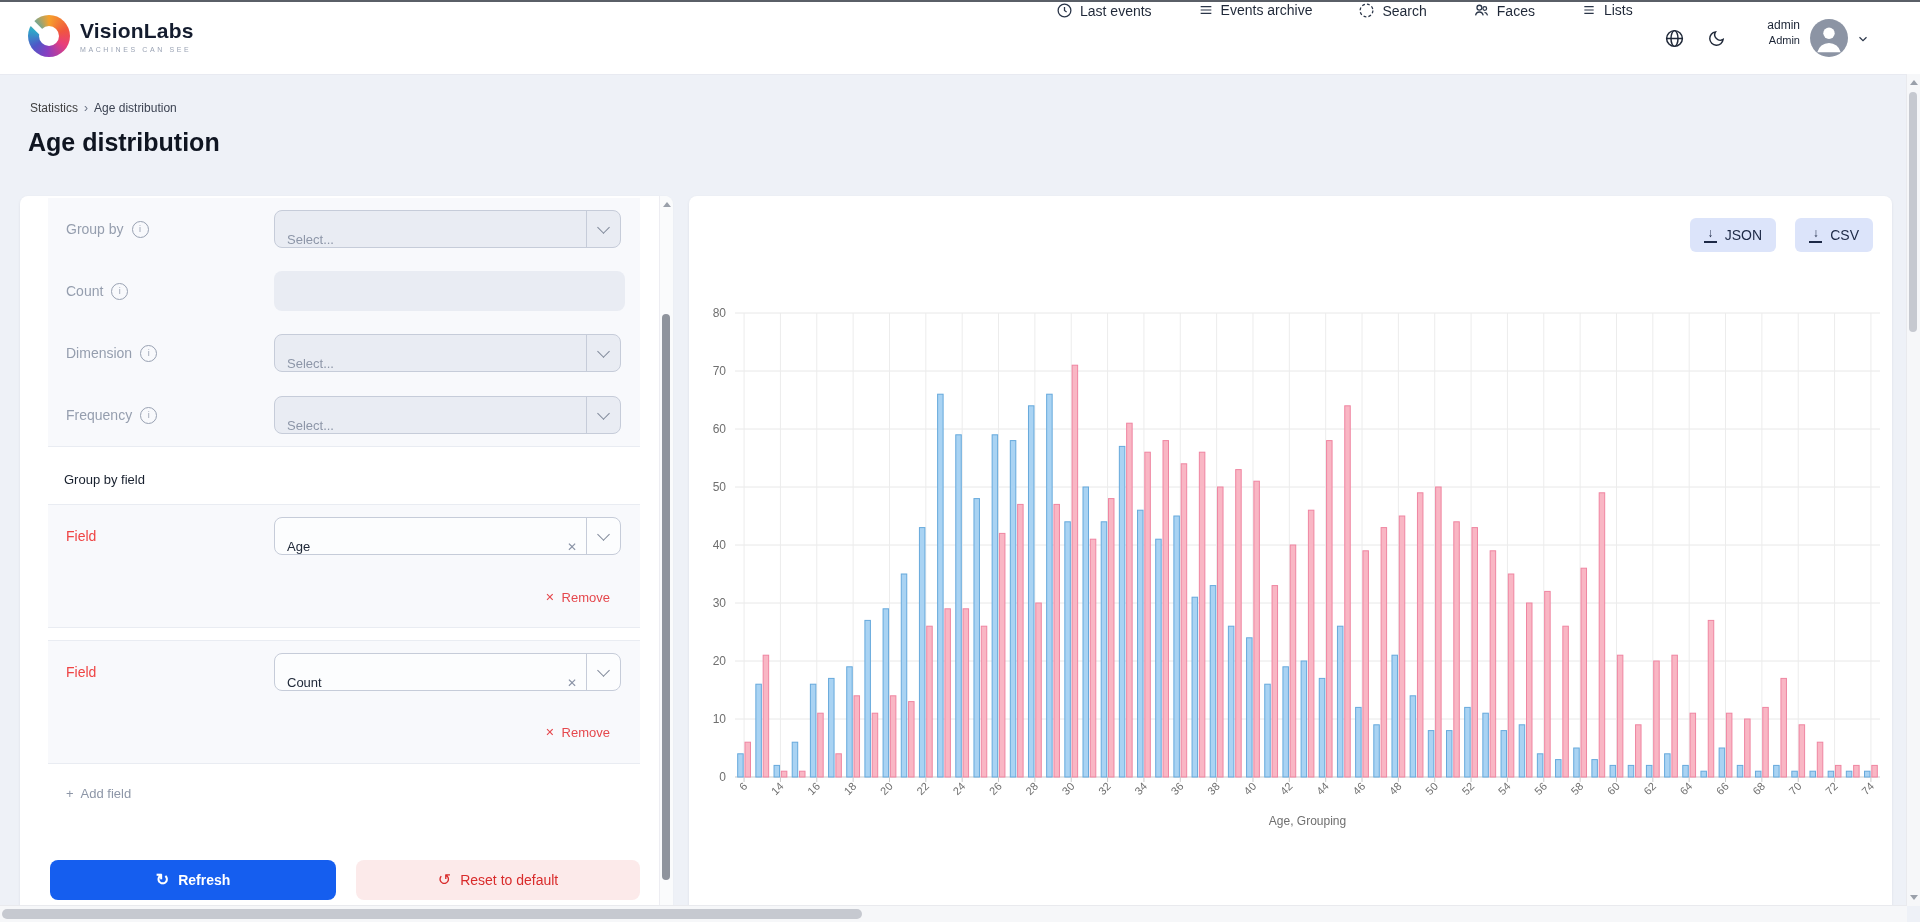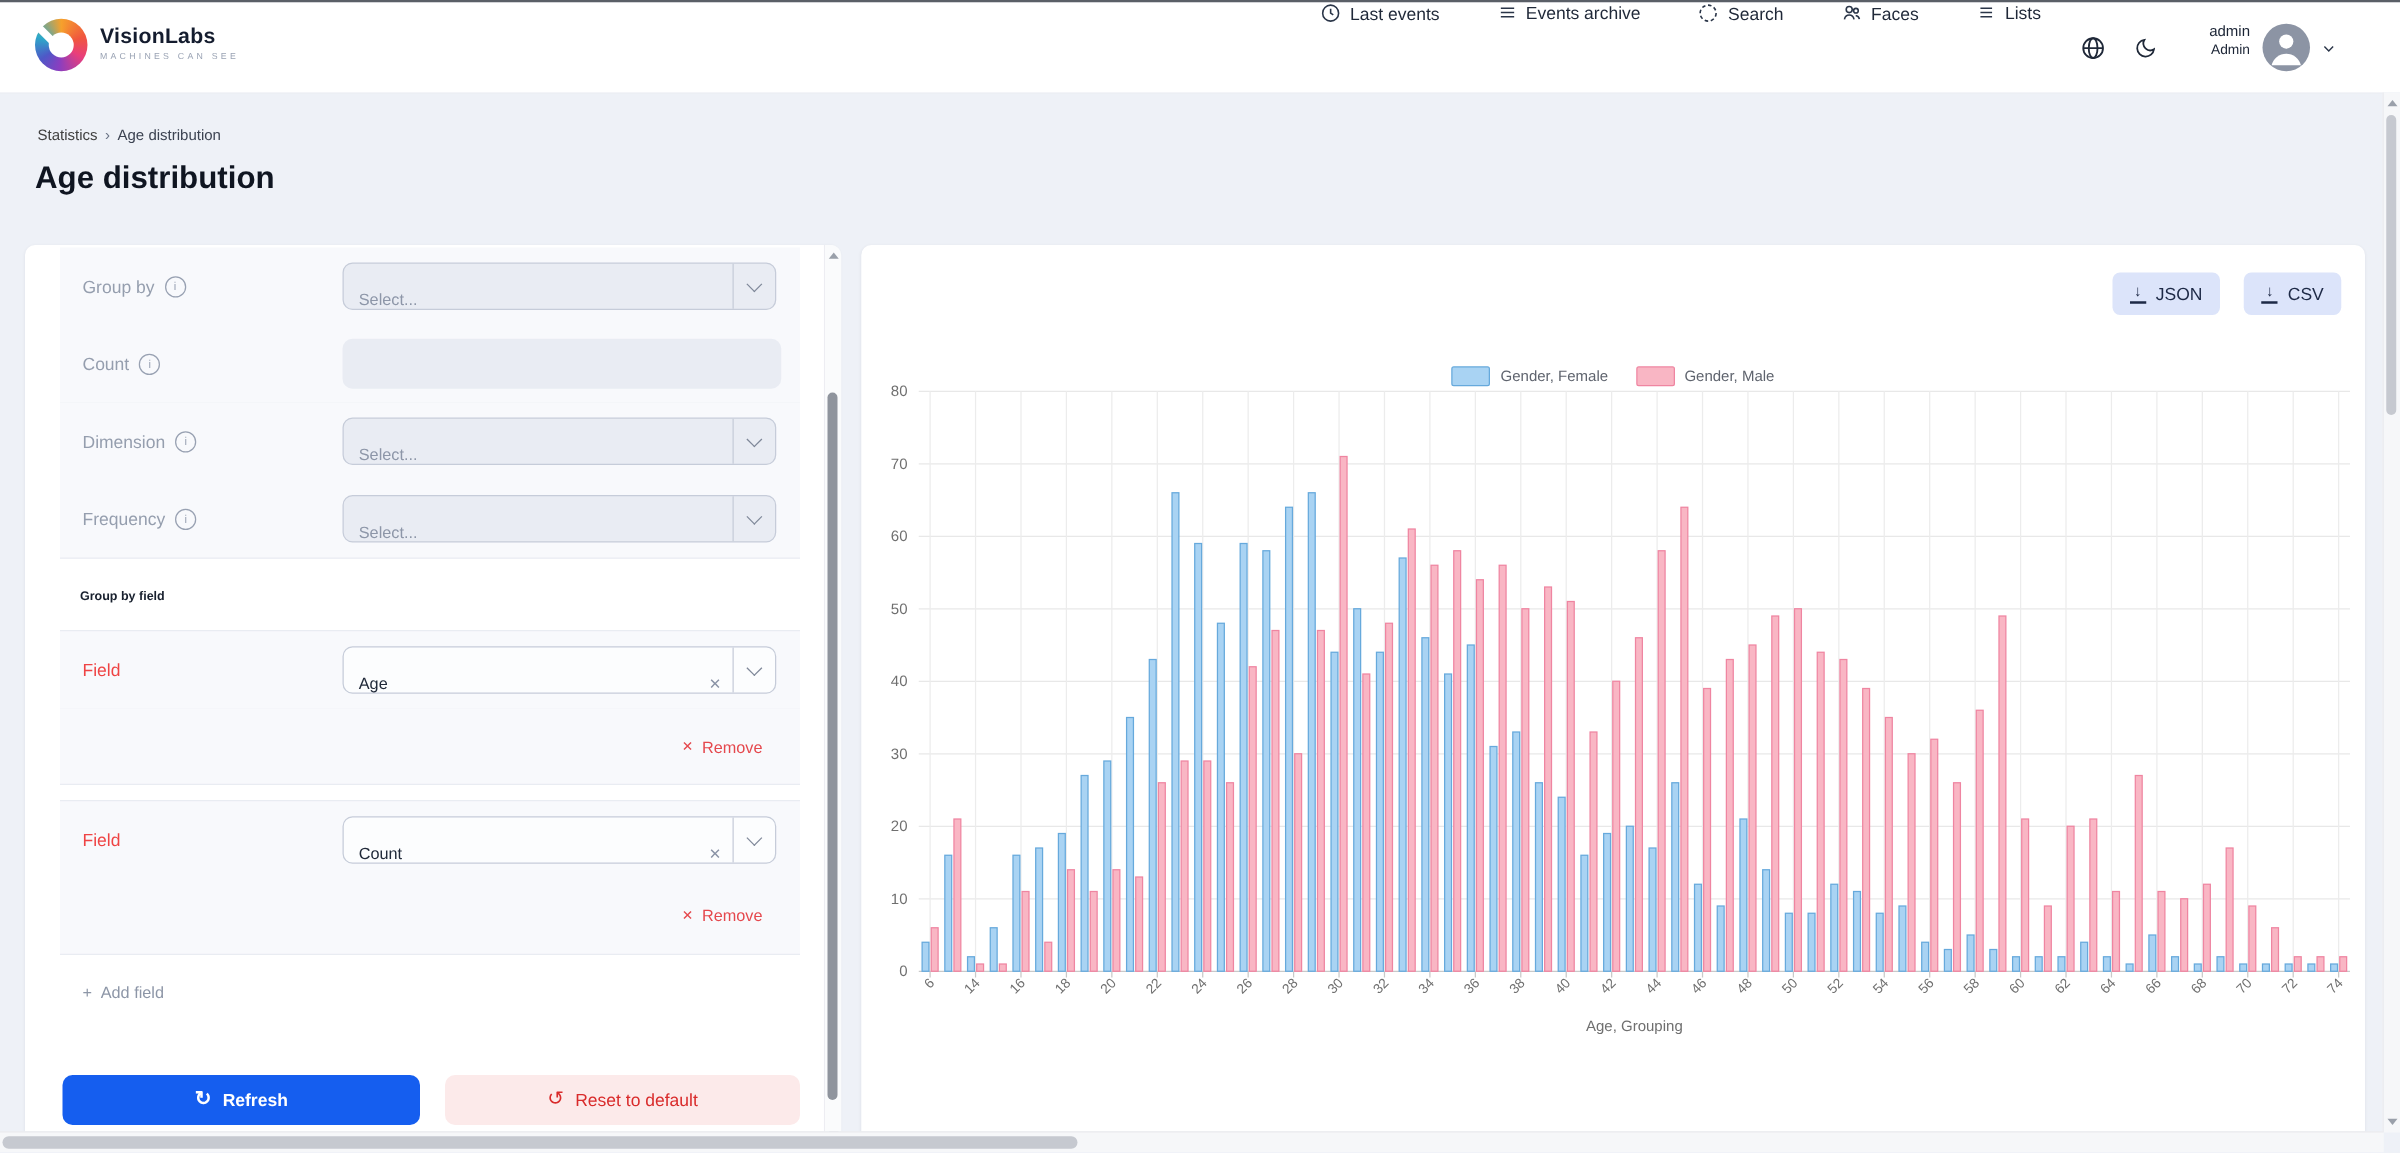--- a/index.html
+++ b/index.html
@@ -13,7 +13,7 @@
   .logo::before{content:"";position:absolute;left:-7px;top:7px;width:26px;height:6px;background:#fff;transform:rotate(45deg)}
   .logo::after{content:"";position:absolute;left:11px;top:11px;width:20px;height:20px;border-radius:50%;background:#fff}
   .brand{position:absolute;left:80px;top:17px}
-  .brand-name{font-size:17px;font-weight:bold;color:#141c2e;letter-spacing:.2px}
+  .brand-name{font-size:21px;font-weight:bold;color:#141c2e;letter-spacing:.2px}
   .brand-tag{font-size:7px;letter-spacing:2.6px;color:#9aa3b4;margin-top:3px}
   .nav-items{position:absolute;left:1056px;top:0;height:72px;display:flex;align-items:flex-start;gap:46px}
   .nav-item{display:flex;align-items:center;gap:7px;font-size:14px;color:#1f2838;cursor:pointer;white-space:nowrap}

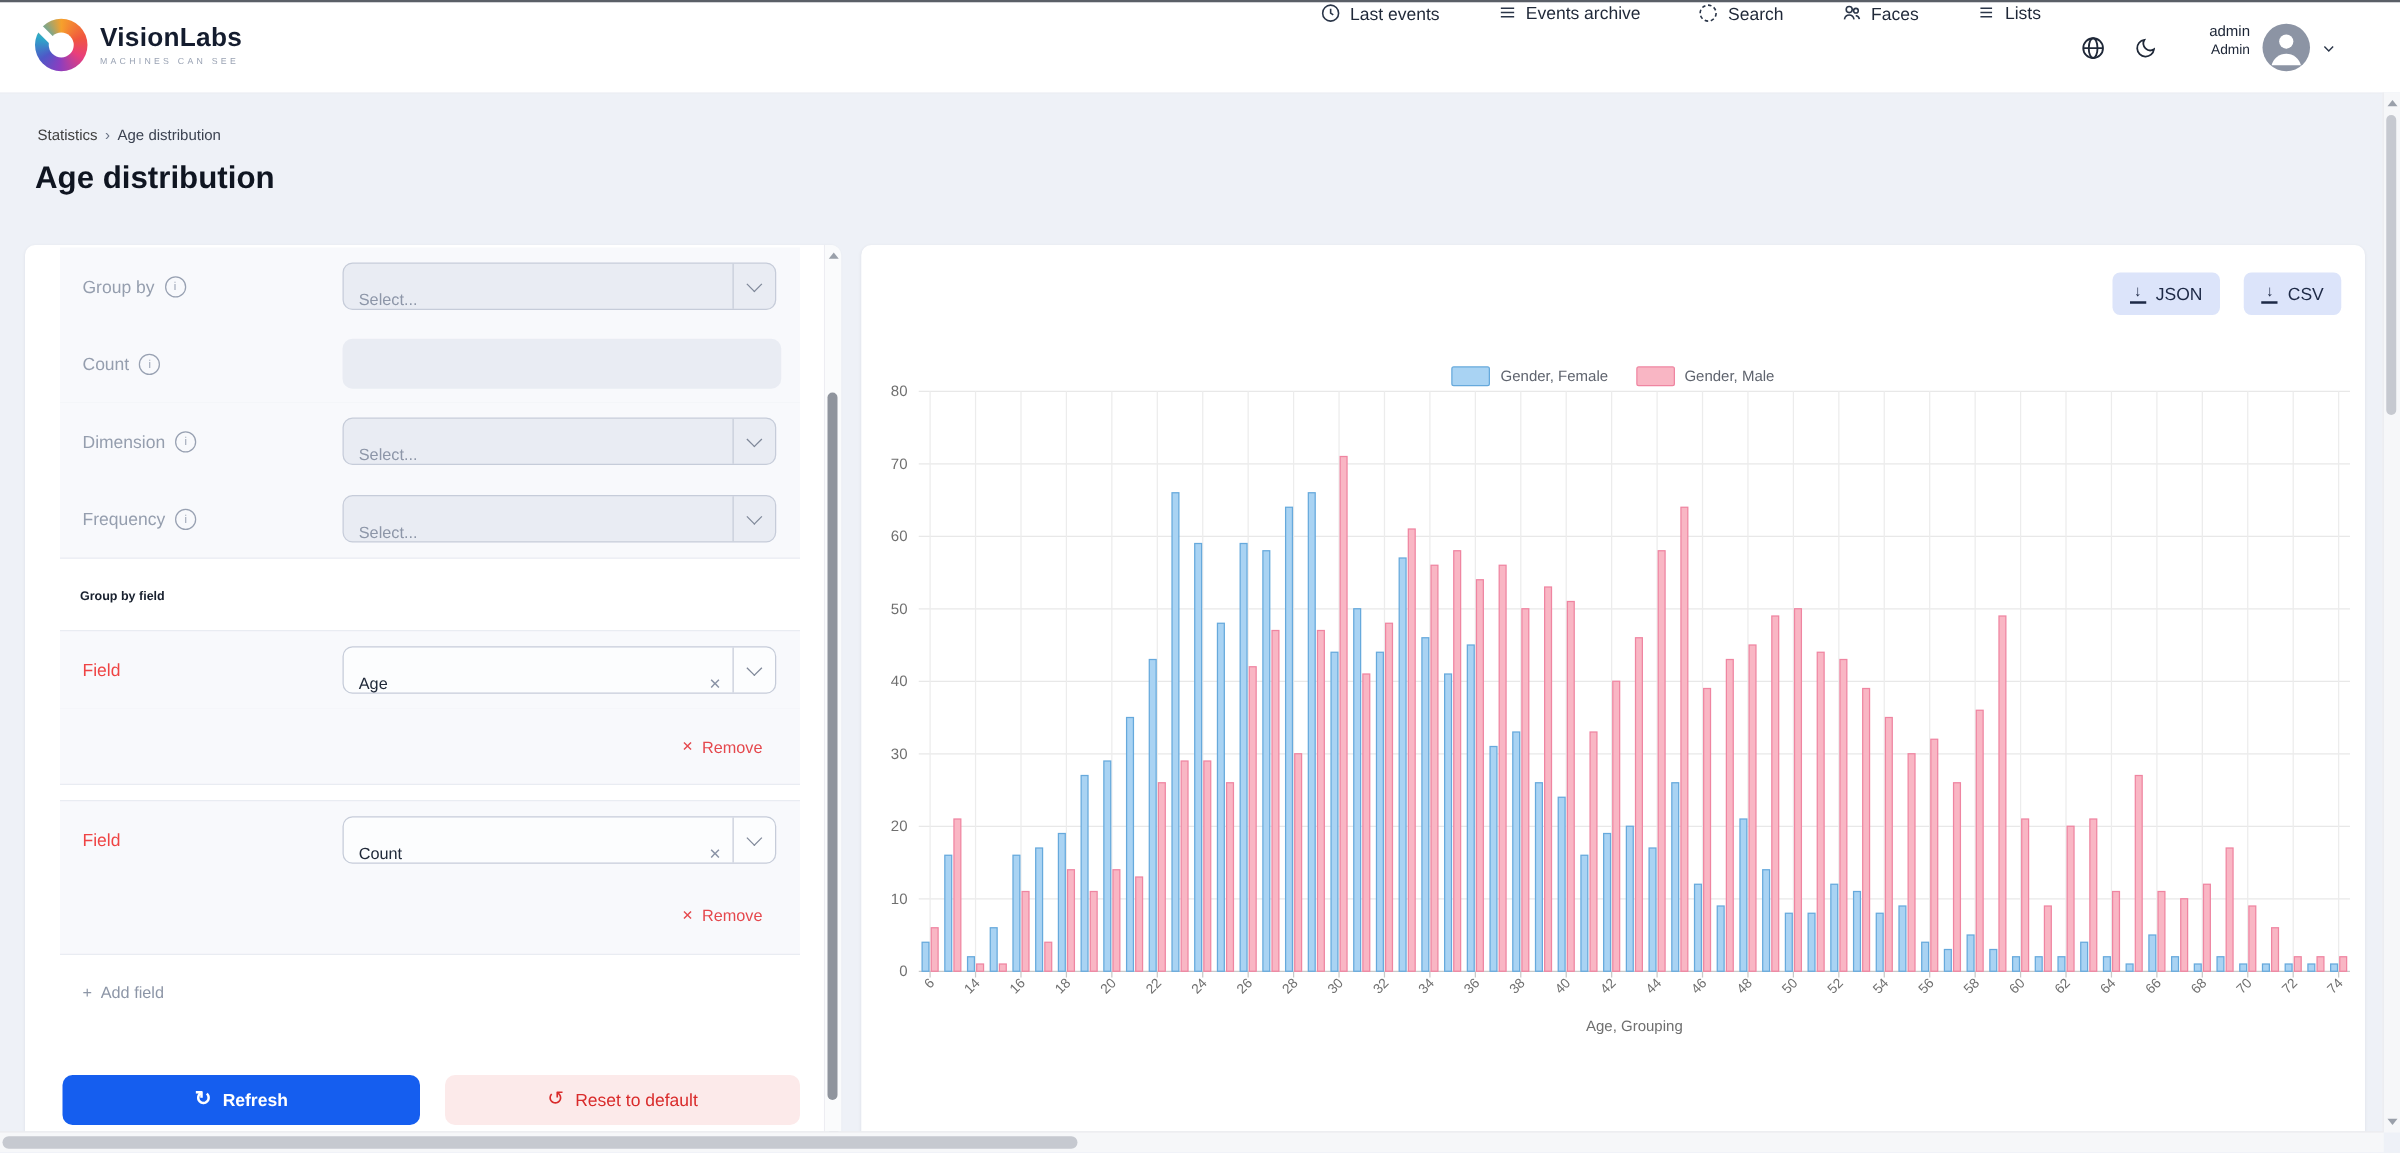--- a/index.html
+++ b/index.html
@@ -279,16 +279,6 @@
     <div class="exp exp-csv">
       <span class="dl">↓</span>
       <span>CSV</span>
-    </div>
-    <div class="legend">
-      <div class="lg-item">
-        <span class="lg-swatch" style="background: rgb(169, 211, 243); border-color: rgb(102, 169, 220);"></span>
-        <span class="lg-label">Gender, Female</span>
-      </div>
-      <div class="lg-item">
-        <span class="lg-swatch" style="background: rgb(249, 182, 196); border-color: rgb(239, 133, 161);"></span>
-        <span class="lg-label">Gender, Male</span>
-      </div>
     </div>
     <svg id="chartsvg" width="1203" height="716" style="position:absolute;left:0;top:0">
         <text x="37" y="585" text-anchor="end" fill="#6f6f6f" font-size="12">0</text>

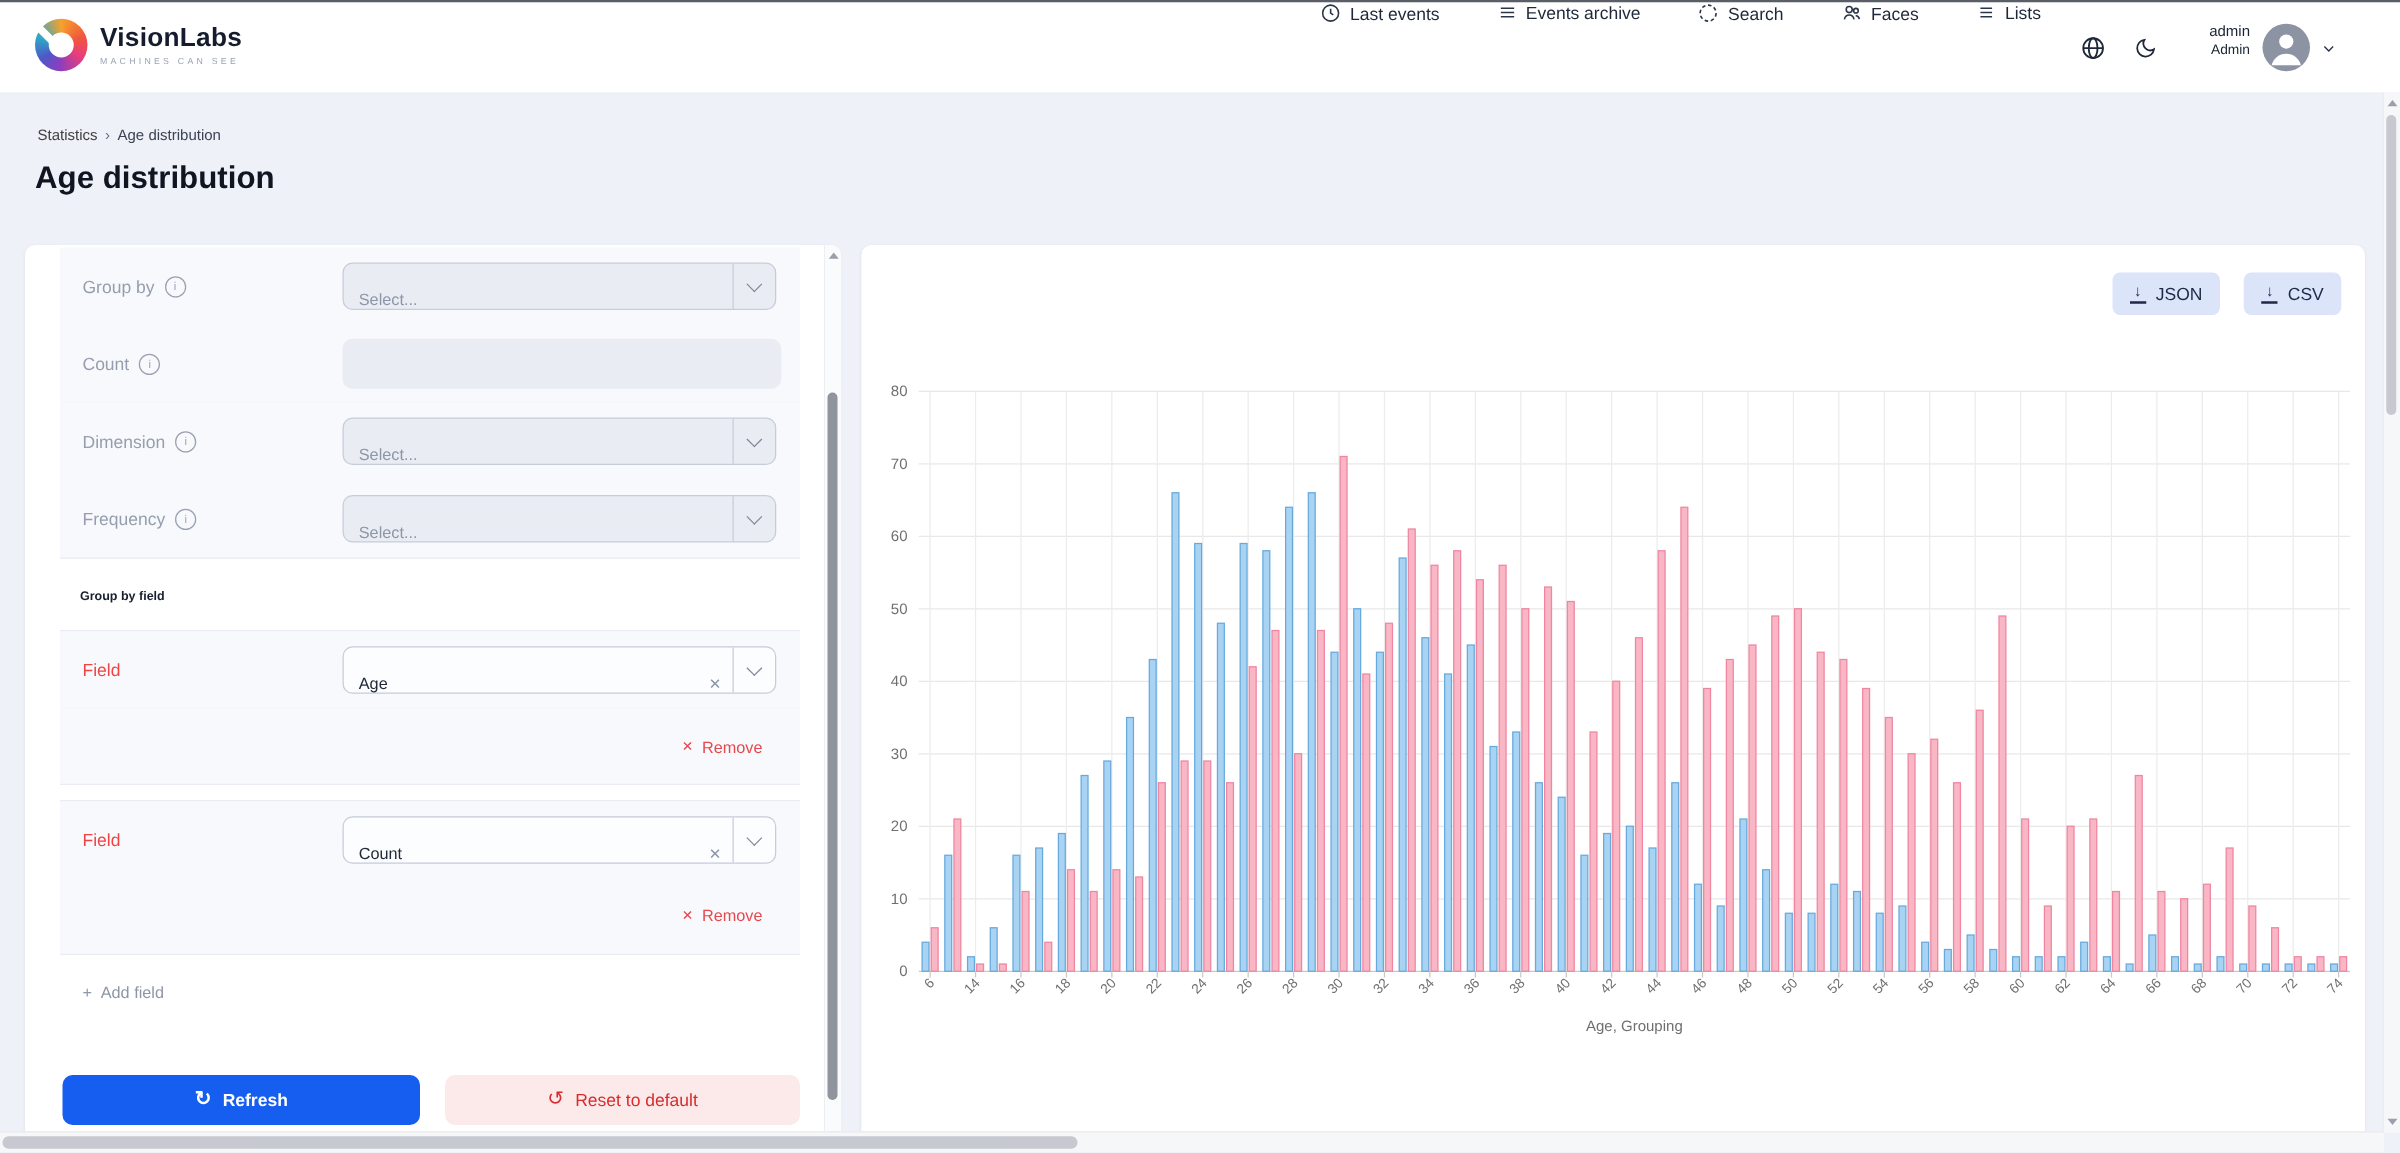--- a/index.html
+++ b/index.html
@@ -46,7 +46,7 @@
   .sel-right{width:33px;align-self:stretch;border-left:1px solid #c6ccd9;display:flex;align-items:center;justify-content:center}
   .chev{width:8px;height:8px;border-right:1.6px solid #7e8798;border-bottom:1.6px solid #7e8798;transform:rotate(45deg);margin-top:-4px}
   .input{width:347px;height:38px;background:#e9ecf3;border-radius:8px;border:none}
-  .group-heading{position:absolute;left:44px;top:276px;font-size:10px;font-weight:700;color:#18202e}
+  .group-heading{position:absolute;left:44px;top:276px;font-size:13px;font-weight:400;color:#18202e}
   .removerow{justify-content:flex-end;padding-right:30px;gap:7px;font-size:13px;color:#e5484d;cursor:pointer;box-sizing:border-box}
   .removerow .rx{font-size:11px}
   .add-field{position:absolute;left:46px;top:590px;display:flex;gap:7px;align-items:center;font-size:13px;color:#8d96a7;cursor:pointer}

